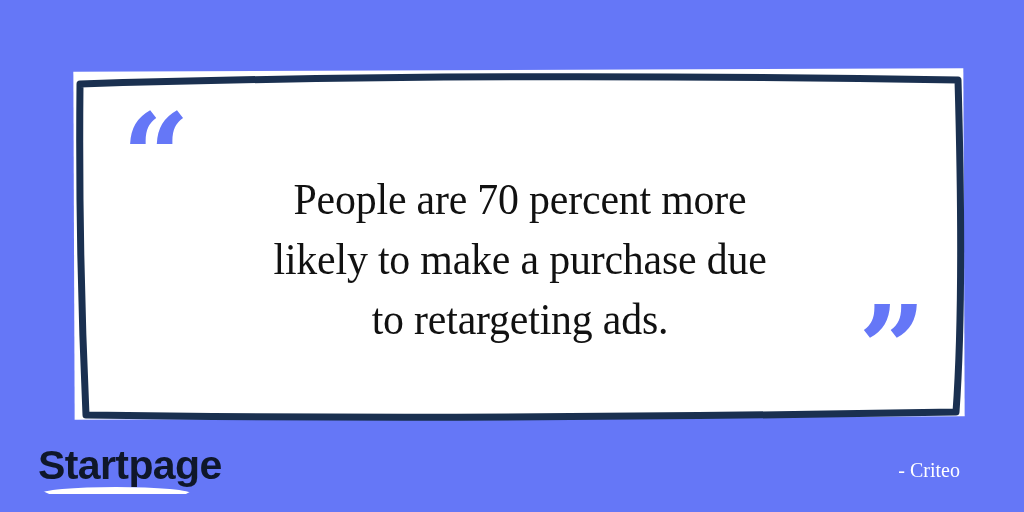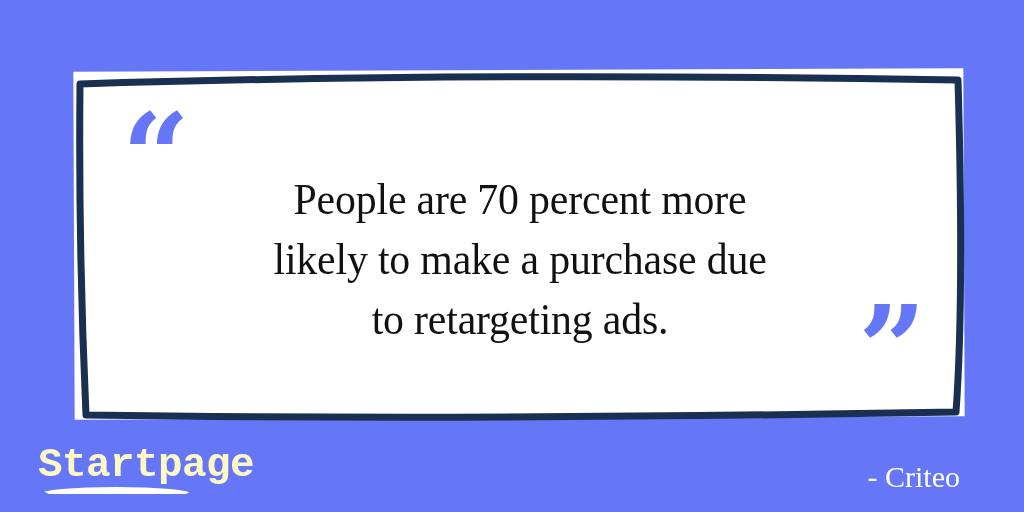--- a/index.html
+++ b/index.html
@@ -77,8 +77,8 @@
   #brand-logo {
     position:absolute;
     left:38px; bottom:26px;
-    color:#fef9c3;
-    font-family:Liberation Mono, monospace;
+    color:#0f172a;
+    font-family:Liberation Sans, sans-serif;
     font-size:41px;
     font-weight:700;
     letter-spacing:-0.6px;

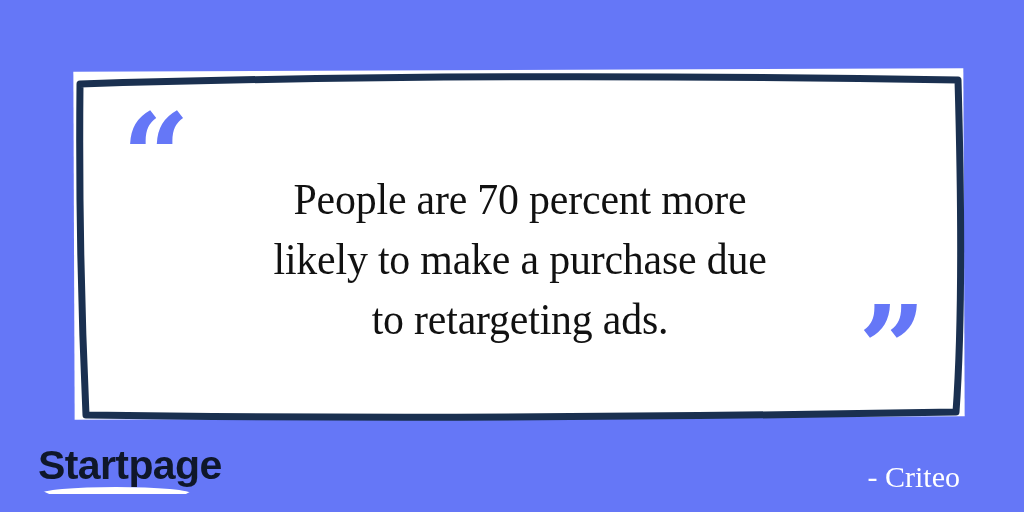--- a/index.html
+++ b/index.html
@@ -95,10 +95,10 @@
 
   #attribution {
     position:absolute;
-    right:64px; bottom:20px;
+    right:64px; bottom:32px;
     color:#ffffff;
     font-family:"Liberation Serif", serif;
-    font-size:30px;
+    font-size:20px;
     line-height:1;
   }
 </style>

